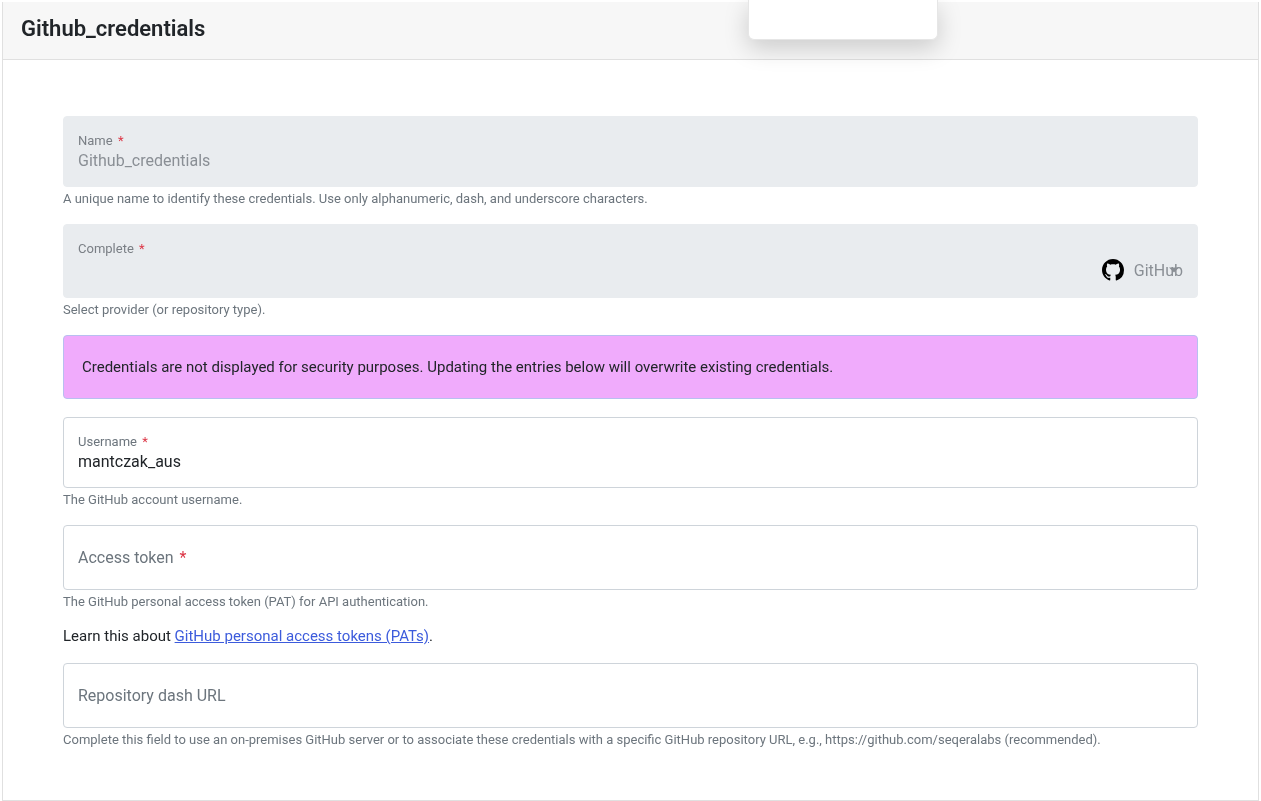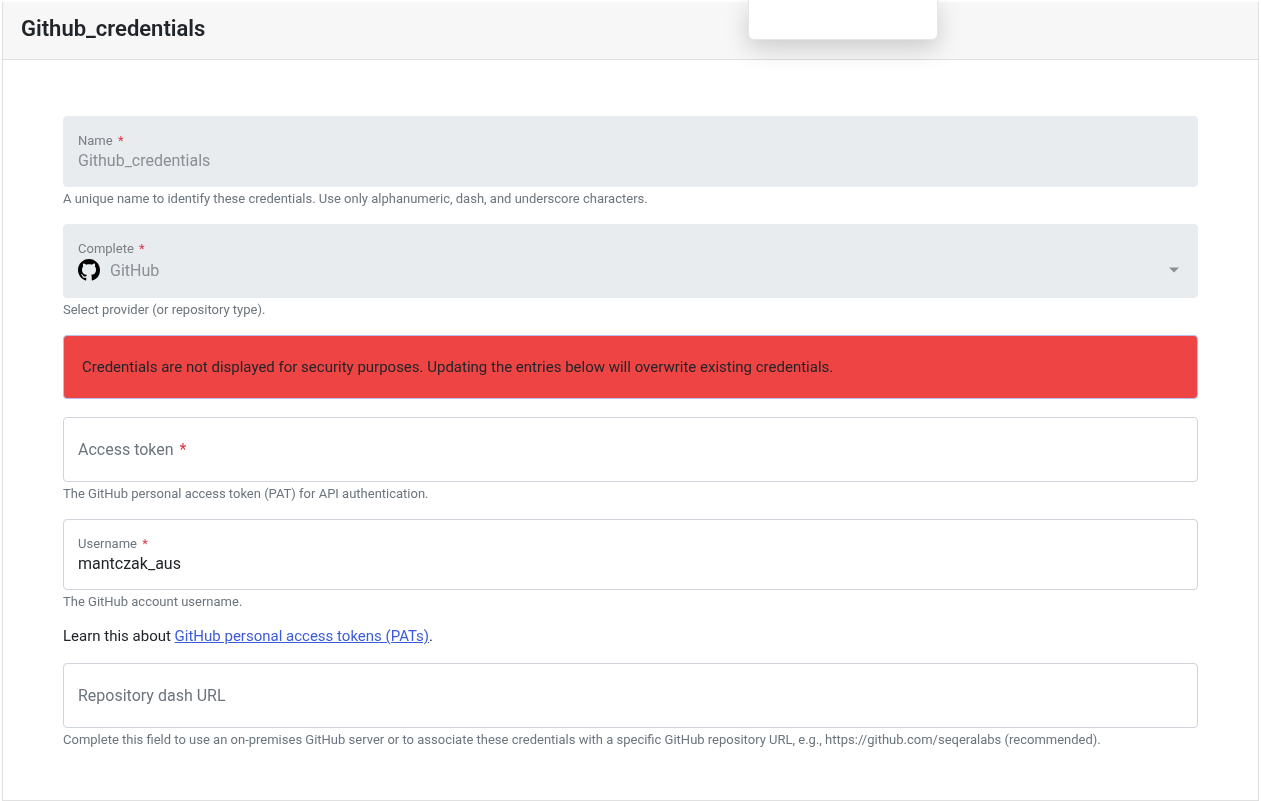--- a/index.html
+++ b/index.html
@@ -97,6 +97,7 @@
       align-items: center;
       gap: 10px;
       position: relative;
+      justify-content: flex-end;
     }
     .provider-row .dropdown-caret {
       position: absolute;

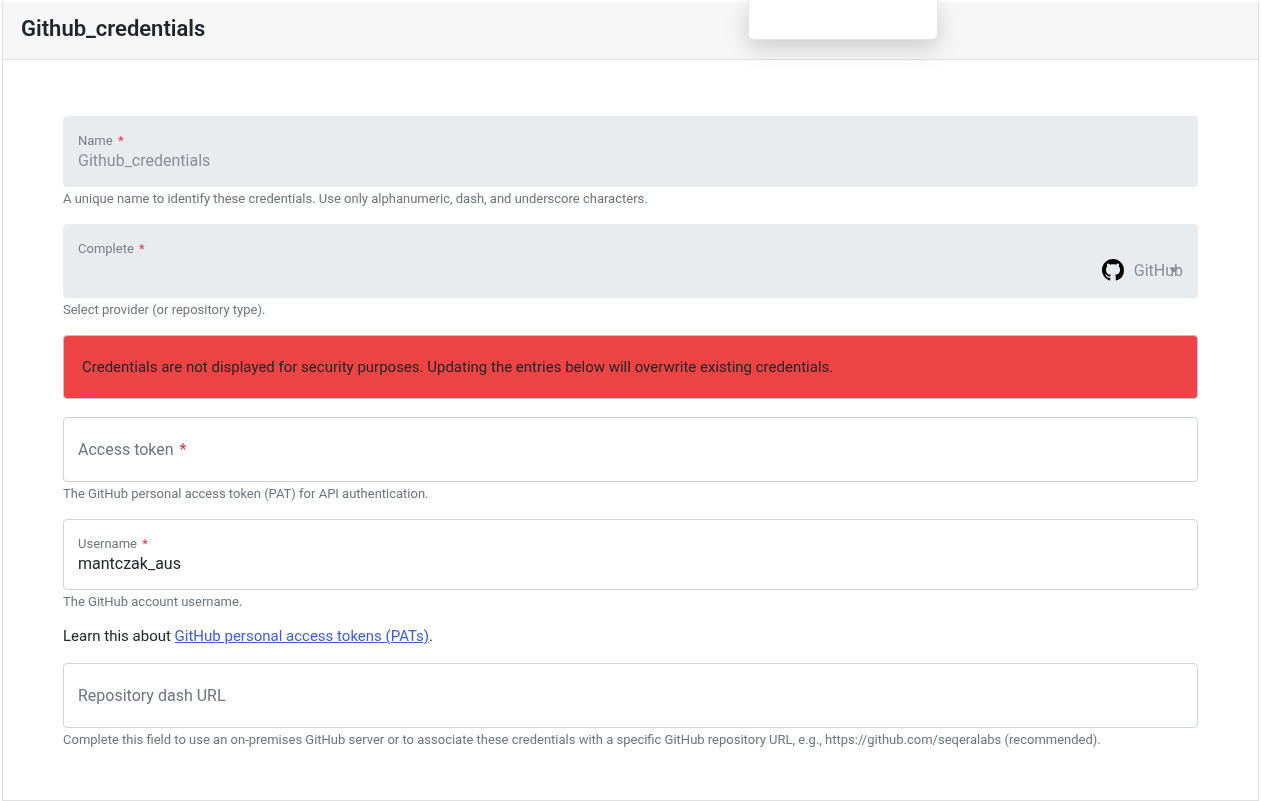--- a/index.html
+++ b/index.html
@@ -118,7 +118,7 @@
       fill: #000;
     }
     .info-banner {
-      background: #ef4444;
+      background: #f0abfc;
       border: 1px solid #b8bff0;
       border-radius: 4px;
       padding: 22px 18px;

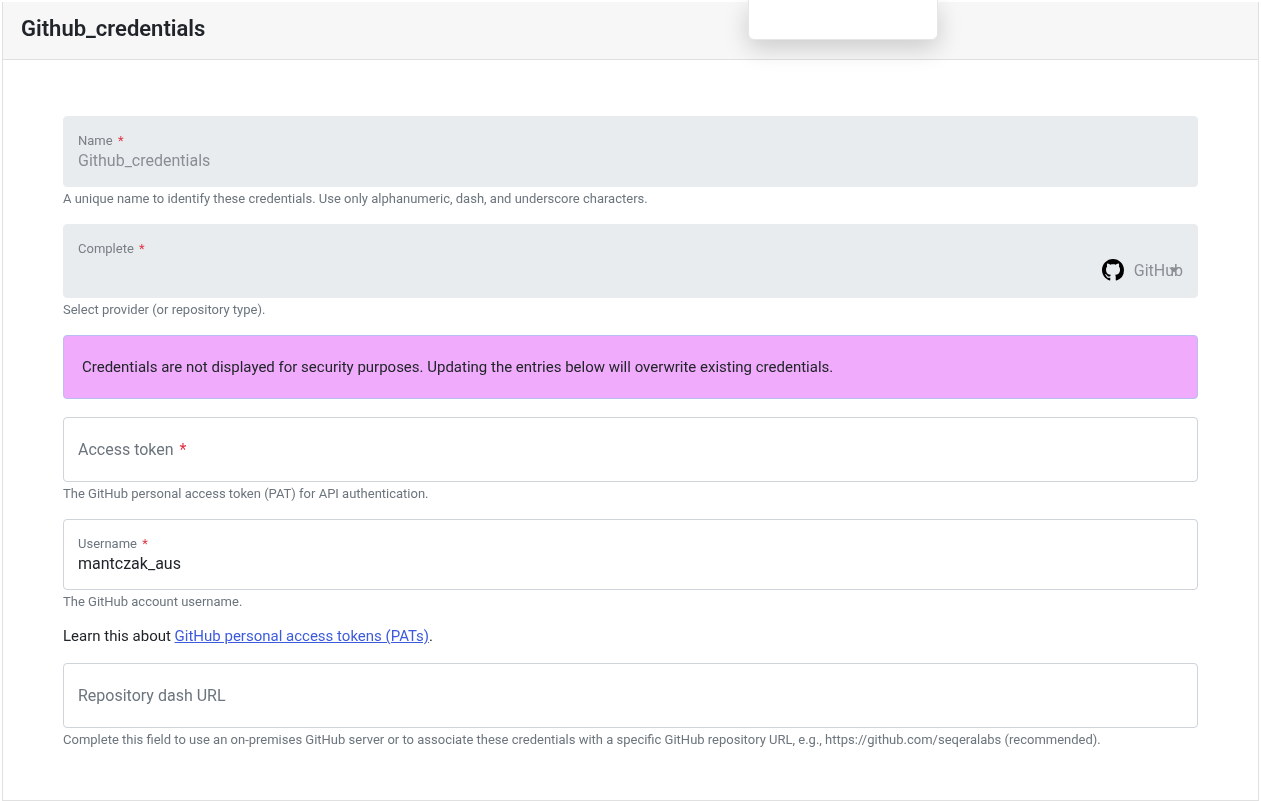--- a/index.html
+++ b/index.html
@@ -179,6 +179,17 @@
     <div class="info-banner">Credentials are not displayed for security purposes. Updating the entries below will overwrite existing credentials.</div>
 
     <div class="field-block">
+      <div class="field-box">
+        <span class="field-label">
+          <span>Username</span>
+          <span class="req-star">*</span>
+        </span>
+        <input type="text" class="field-value" value="mantczak_aus" style="">
+      </div>
+      <div class="help-text">The GitHub account username.</div>
+    </div>
+
+    <div class="field-block">
       <div class="field-box single-line">
         <span class="field-label">
           <span>Access token</span>
@@ -186,17 +197,6 @@
         </span>
       </div>
       <div class="help-text">The GitHub personal access token (PAT) for API authentication.</div>
-    </div>
-
-    <div class="field-block">
-      <div class="field-box">
-        <span class="field-label">
-          <span>Username</span>
-          <span class="req-star">*</span>
-        </span>
-        <input type="text" class="field-value" value="mantczak_aus" style="">
-      </div>
-      <div class="help-text">The GitHub account username.</div>
     </div>
 
     <p class="learn-more">

